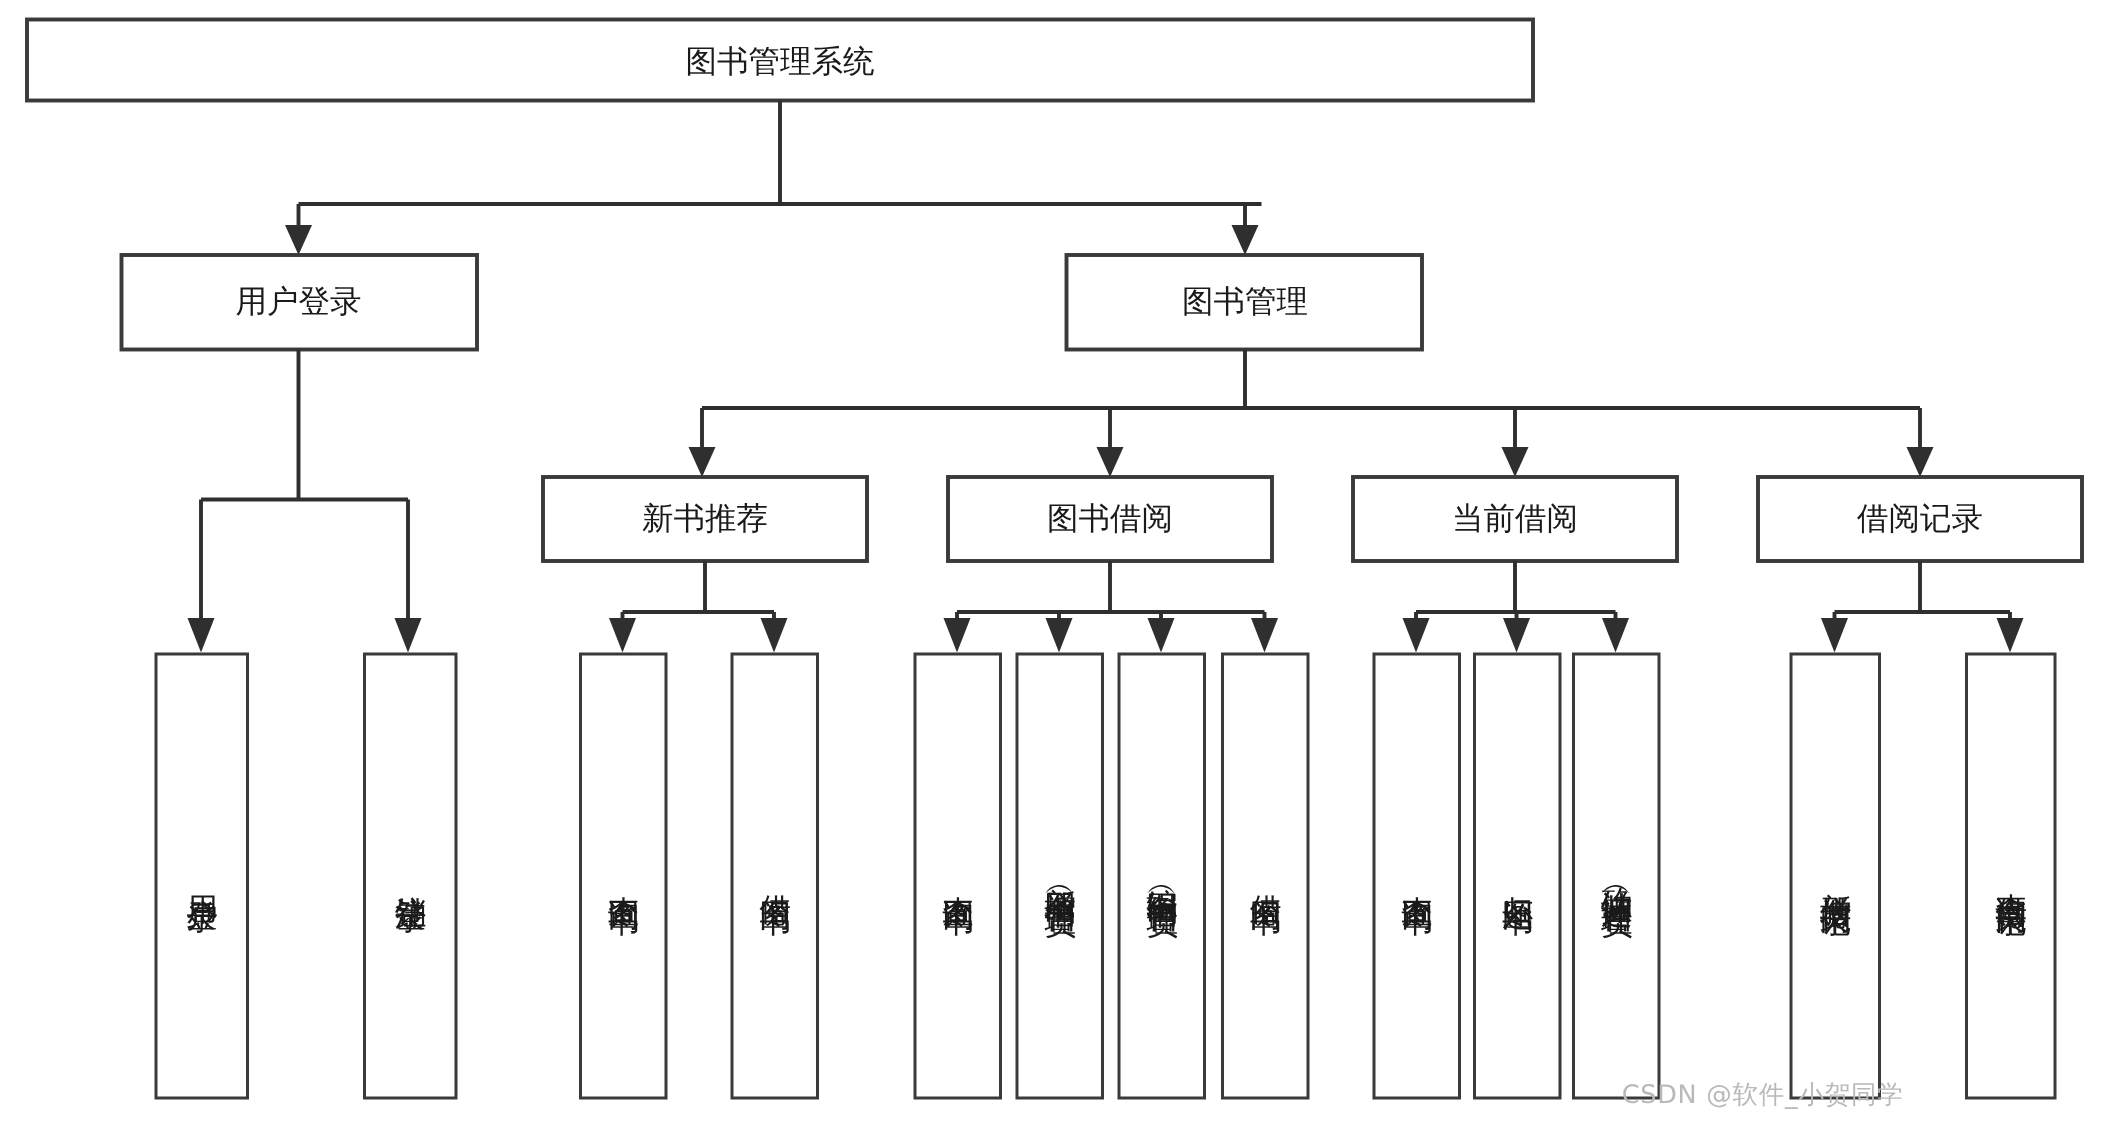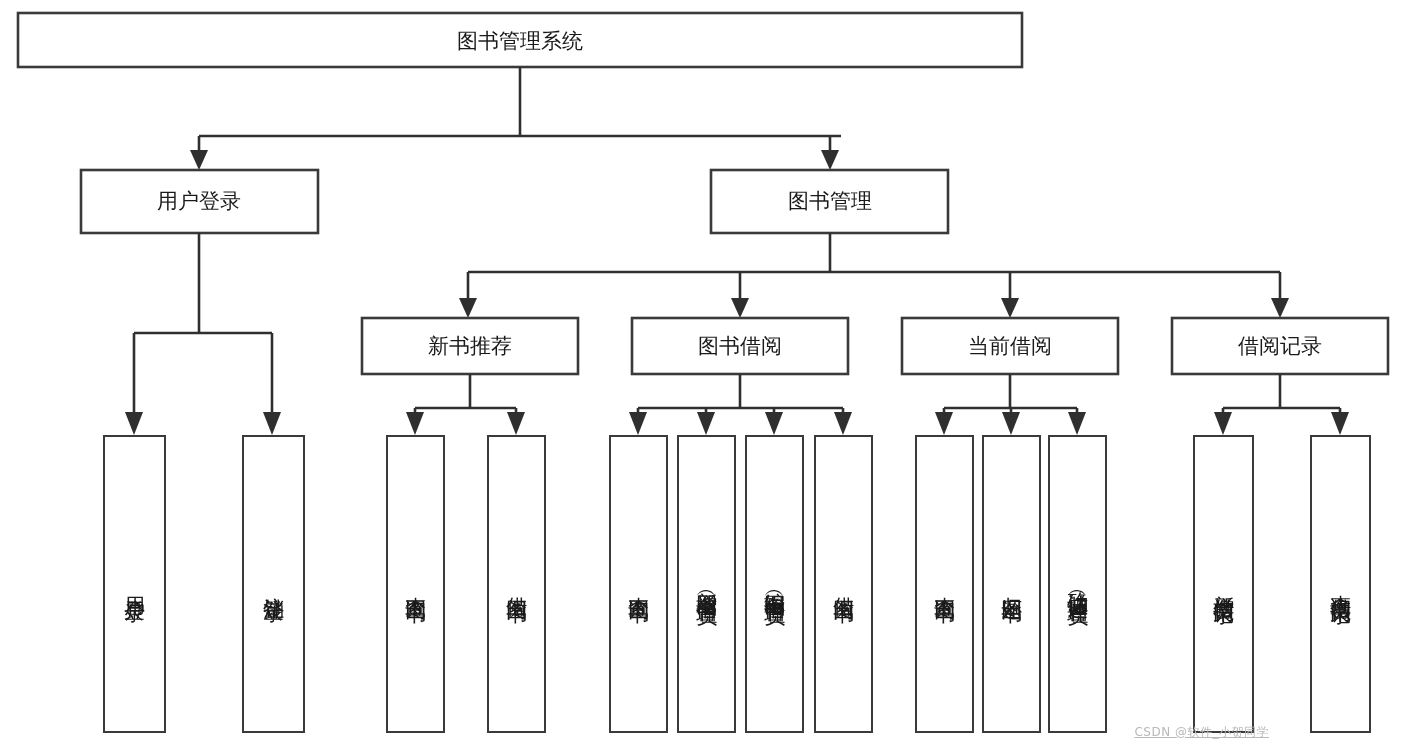--- a/index.html
+++ b/index.html
@@ -78,11 +78,10 @@
     right: 8px;
     bottom: 6px;
     font-family: "DejaVu Sans", "Liberation Sans", sans-serif;
-    font-size: 12px;
+    font-size: 17px;
     color: #b9b9b9;
     white-space: nowrap;
     letter-spacing: 0.5px;
-    text-decoration: underline;
   }
 </style>
 </head>

